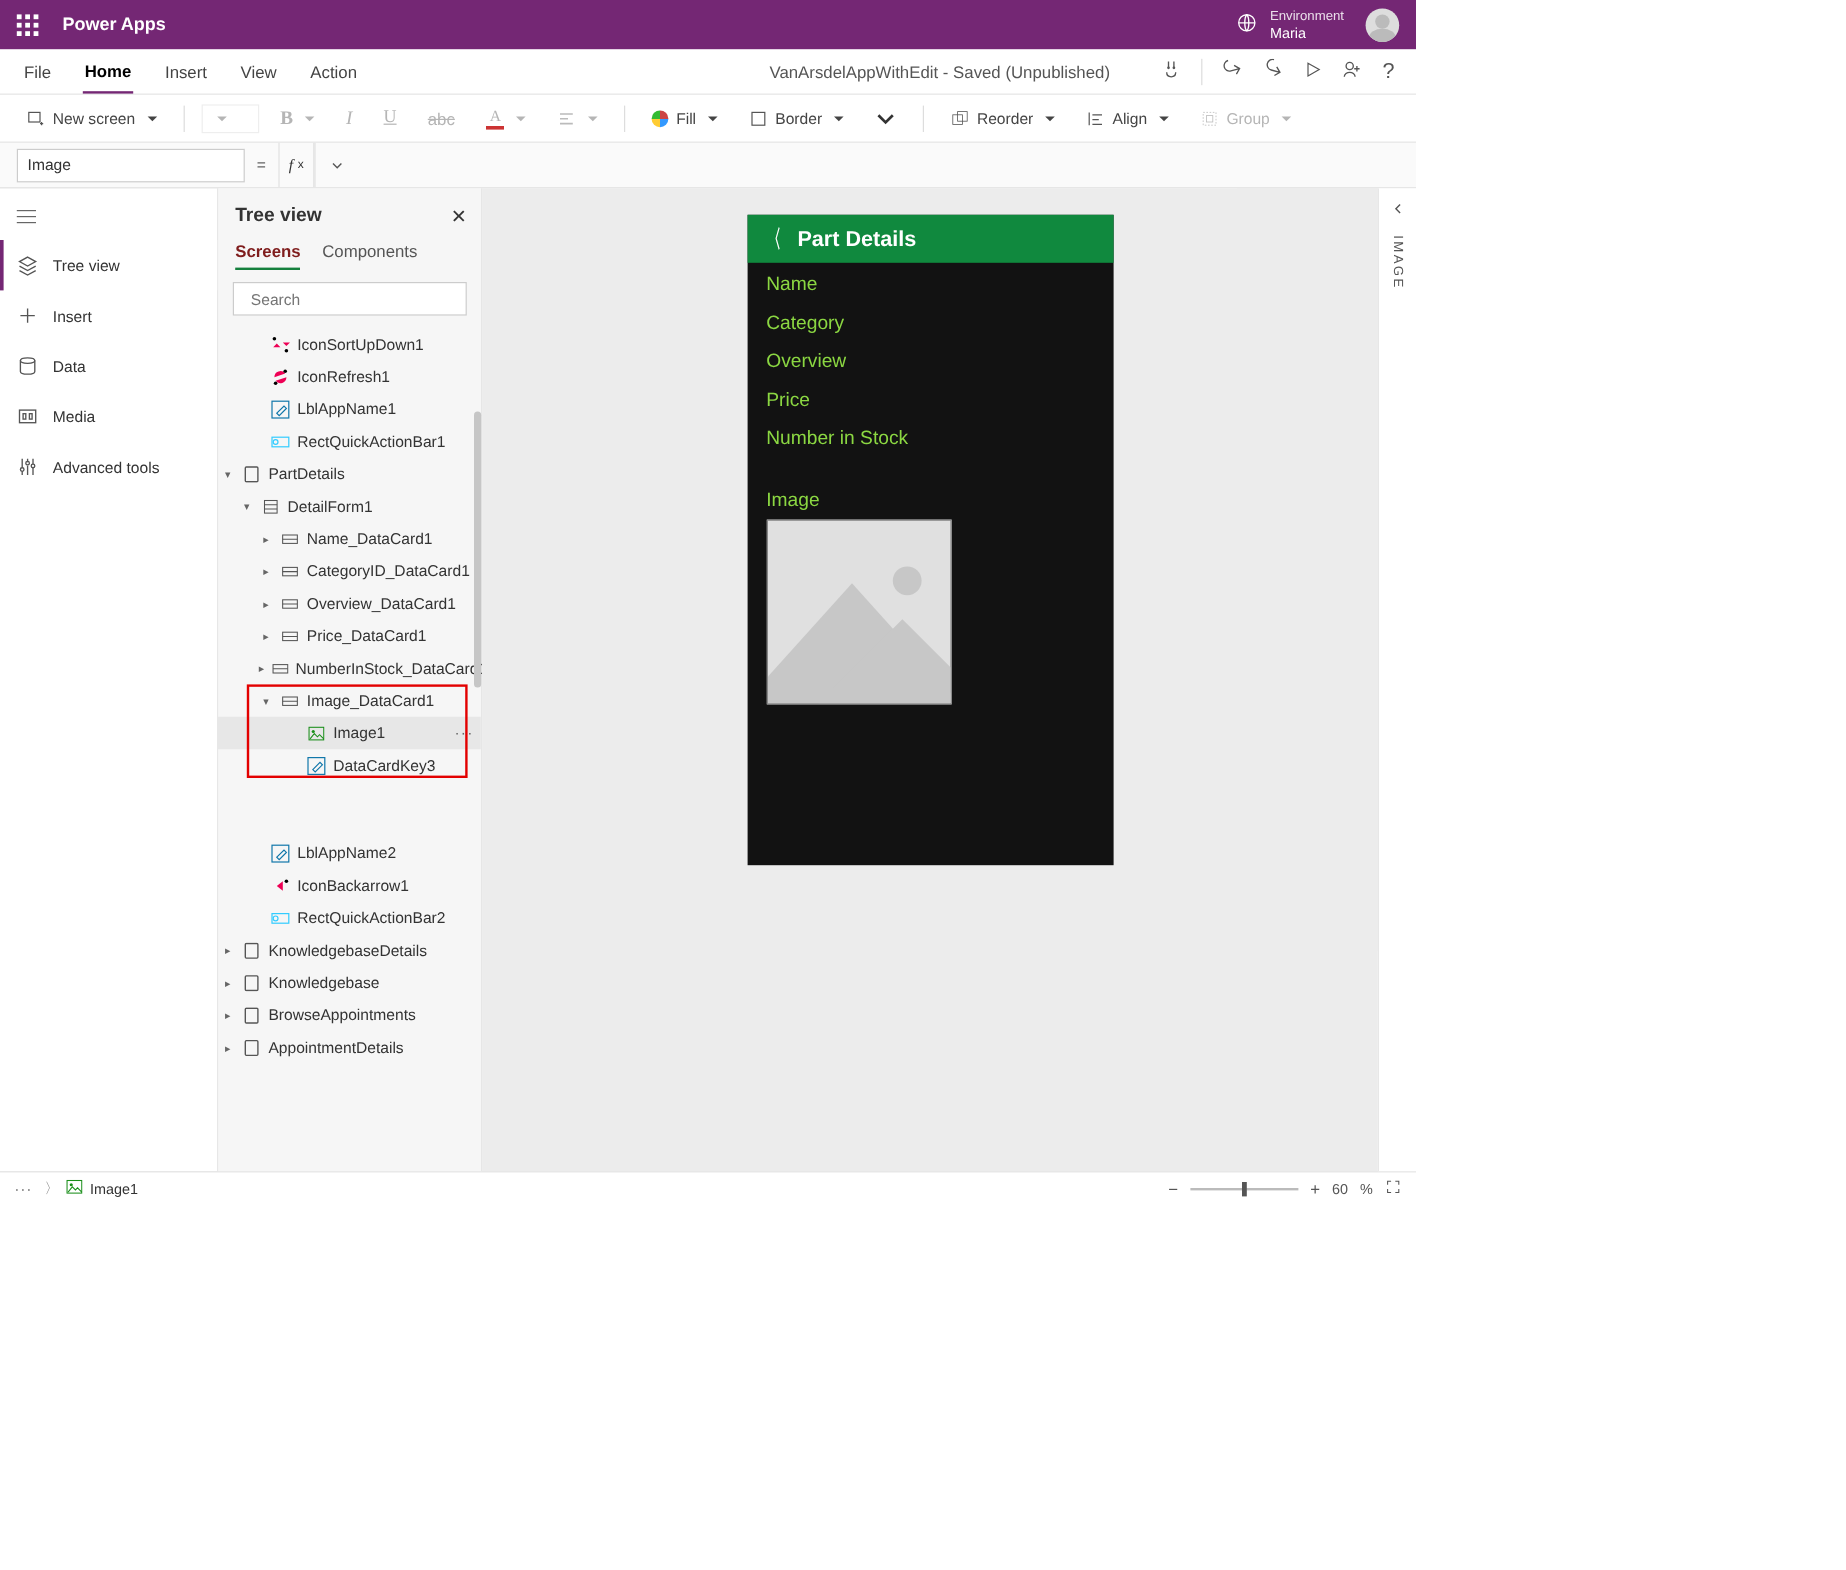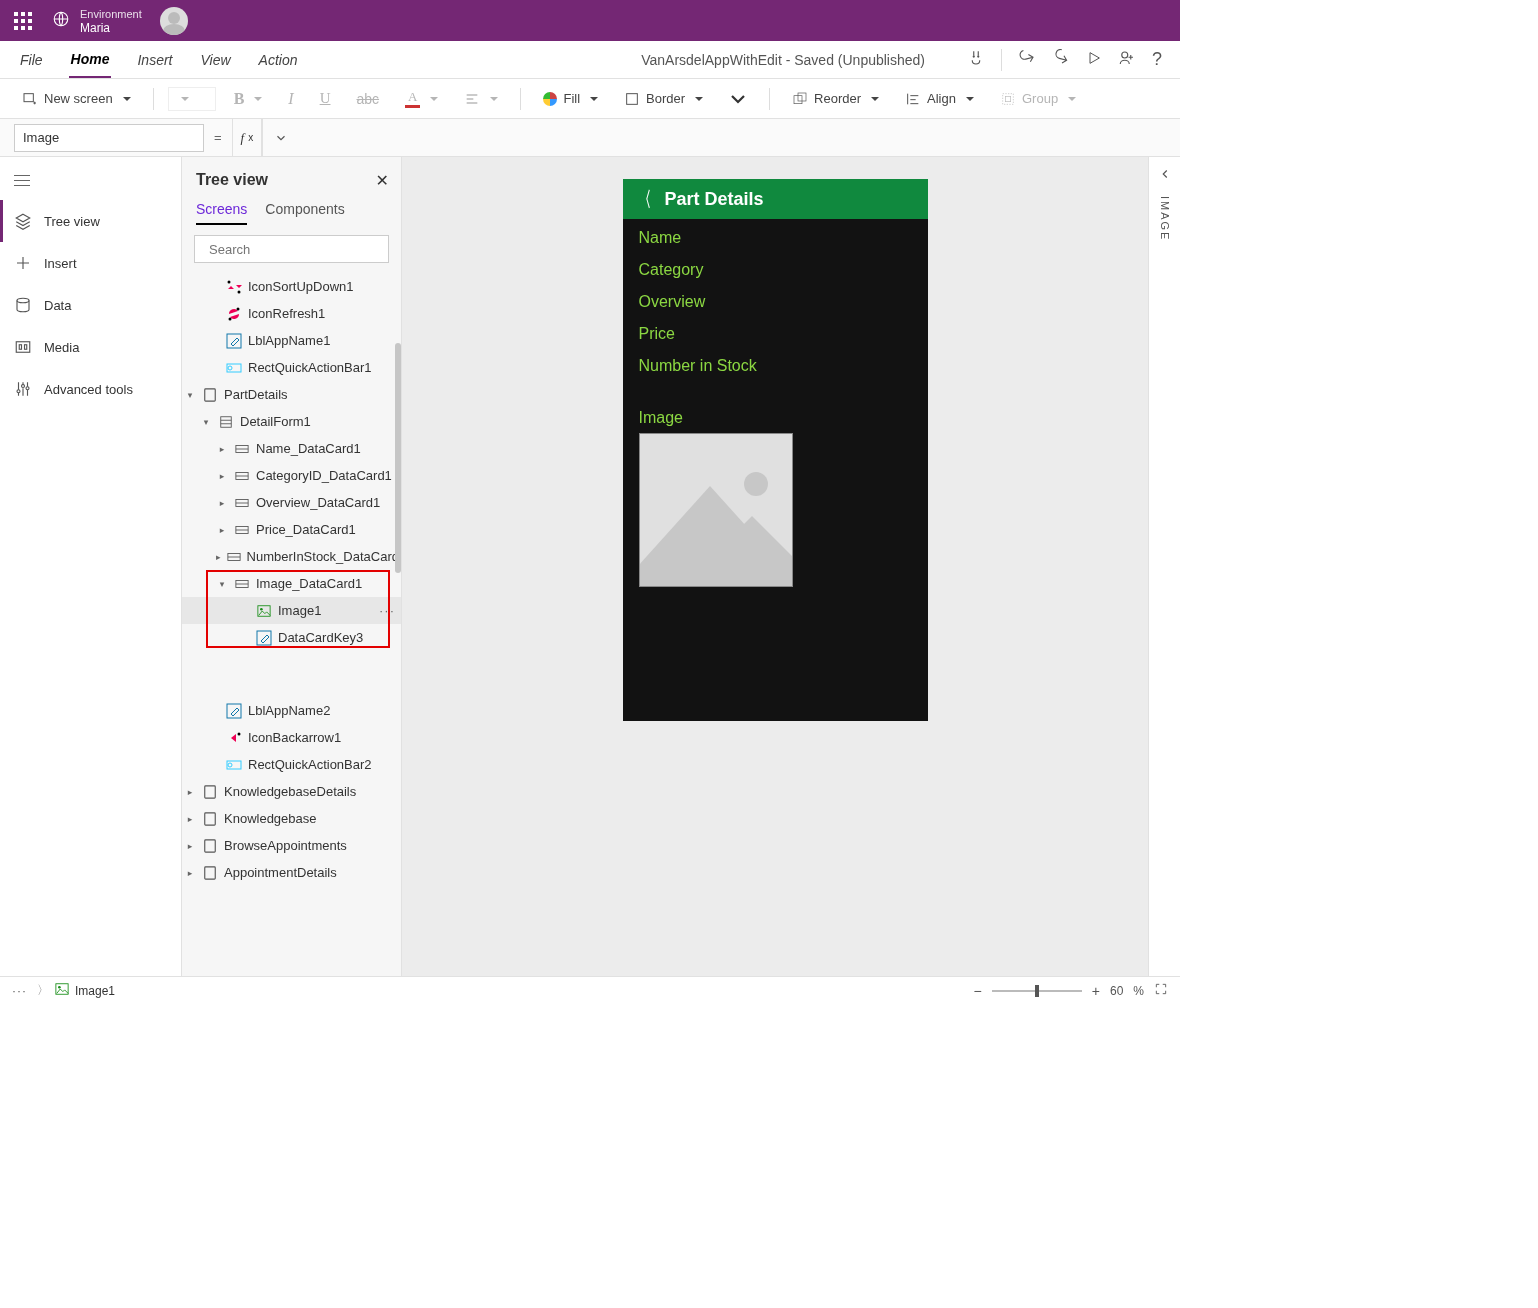--- a/index.html
+++ b/index.html
@@ -124,6 +124,7 @@
       <span></span>
       <span></span>
     </div>
+  <div class="brand">Power Apps</div>
   <div class="env">
     <span class="env-ico"><svg viewBox="0 0 24 24">
           <circle cx="12" cy="12" r="9" fill="none" stroke="#fff" stroke-width="1.5"></circle>

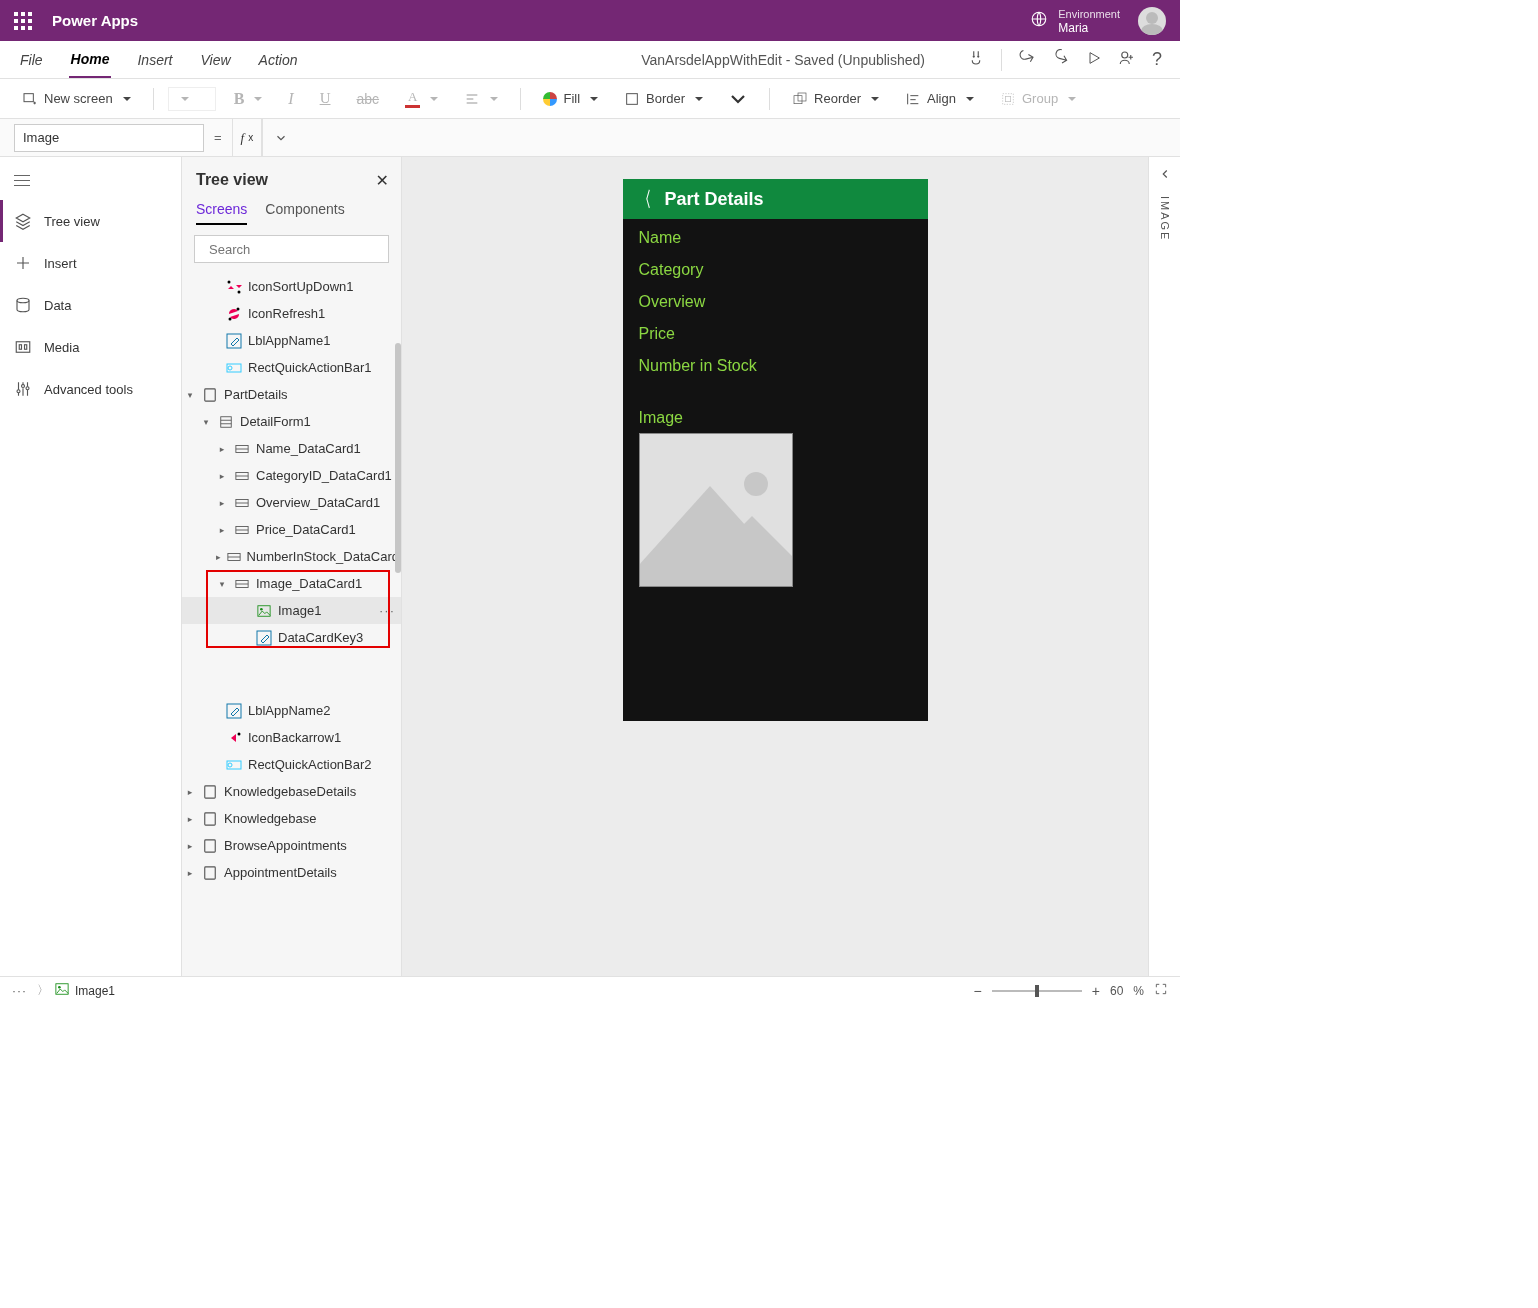--- a/index.html
+++ b/index.html
@@ -20,7 +20,7 @@
 
   
   .menubar { height: 38px; display: flex; align-items: center; border-bottom: 1px solid #e1e1e1; padding: 0 18px; gap: 24px; font-size: 14px; color:#444;}
-  .menubar .item { padding: 0 2px; height: 100%; display: flex; align-items: center; cursor:pointer;font-style:italic;}
+  .menubar .item { padding: 0 2px; height: 100%; display: flex; align-items: center; cursor:pointer;}
   .menubar .item.active { font-weight: 600; color: #000; border-bottom: 2px solid #742774; }
   .menubar .spacer { flex: 1; }
   .menubar .status { color: #555; font-size: 14px; }

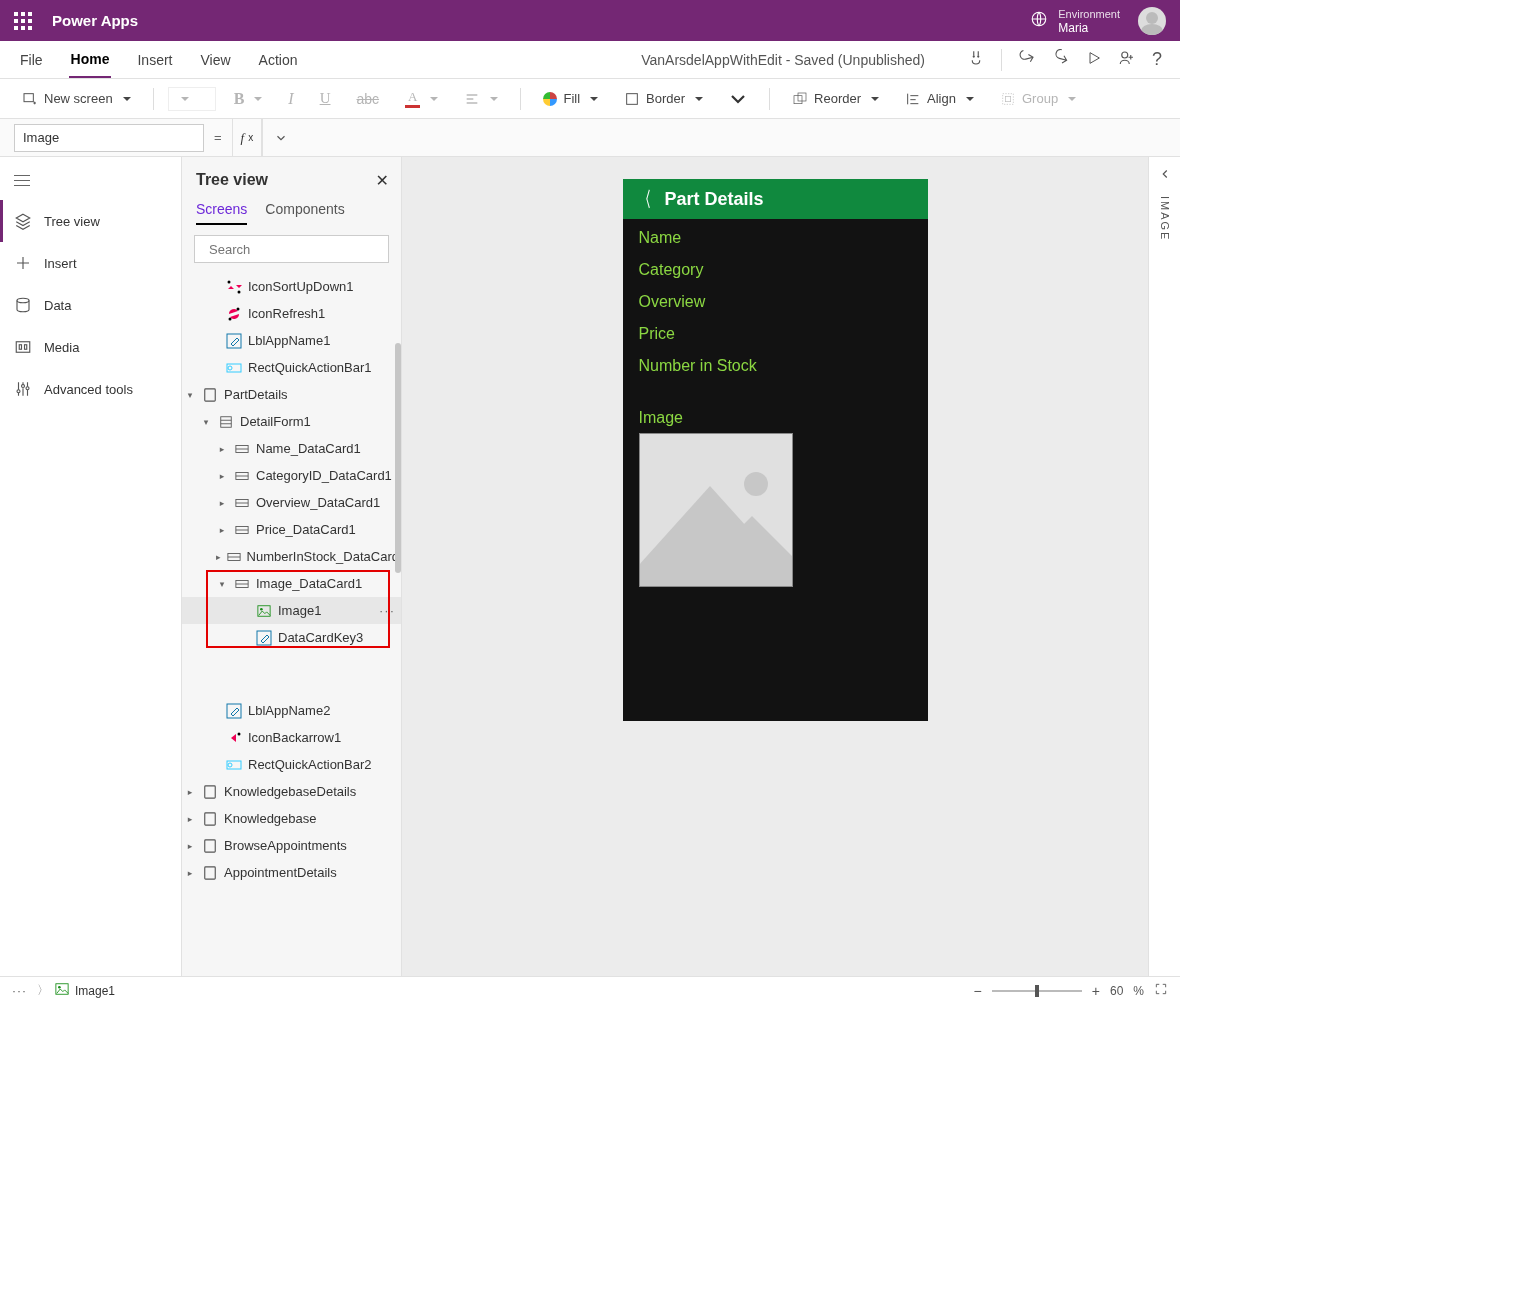--- a/index.html
+++ b/index.html
@@ -61,7 +61,7 @@
   .treepane .p-head .close { position:absolute; right:12px; top:14px; cursor:pointer; font-size:16px; color:#333;}
   .treepane .tabs { display:flex; gap:18px; padding: 8px 14px 0; font-size:14px;}
   .treepane .tabs .t { padding-bottom:6px; cursor:pointer; color:#555;}
-  .treepane .tabs .t.active { color:#6d28d9; border-bottom:2px solid #000000; font-weight:400;}
+  .treepane .tabs .t.active { color:#7f1d1d; border-bottom:2px solid #15803d; font-weight:700;}
   .treepane .search { margin: 10px 12px; background:#fff; border:1px solid #ccc; height:28px; display:flex; align-items:center; padding:0 8px; gap:6px;}
   .treepane .search input{border:none;flex:1;font-size:13px;outline:none;}
   .tree { flex:1; overflow:auto; font-size:13px;}

